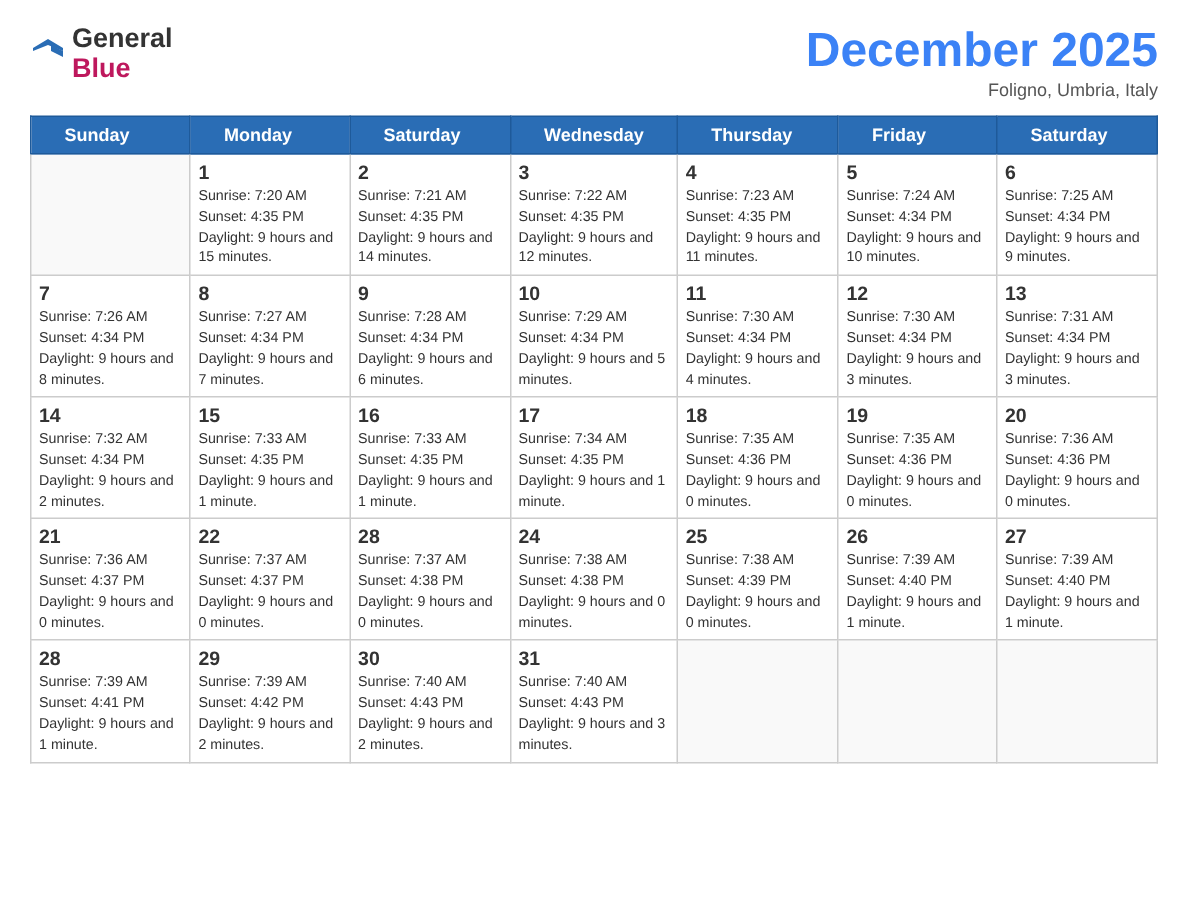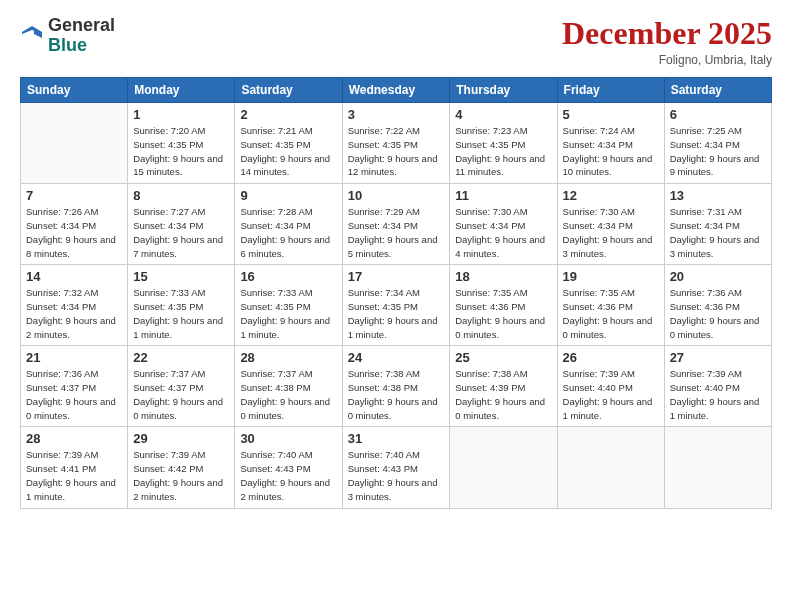--- a/index.html
+++ b/index.html
@@ -34,7 +34,7 @@
       line-height: 1.1;
     }
     .logo-general { color: #333; }
-    .logo-blue { color: #0f766e; }
+    .logo-blue { color: #be185d; }
     .logo-icon {
       width: 24px;
       height: 24px;

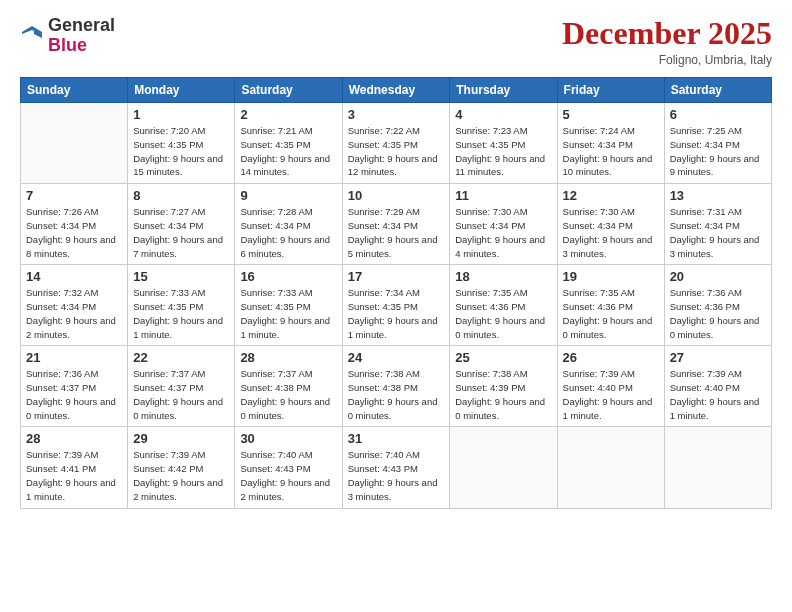--- a/index.html
+++ b/index.html
@@ -45,9 +45,8 @@
     .month-title {
       font-size: 32px;
       font-weight: bold;
-      color: #b91c1c;
+      color: #3b82f6;
       line-height: 1.1;
-      font-family: Liberation Serif, serif;
     }
     .location {
       font-size: 12px;

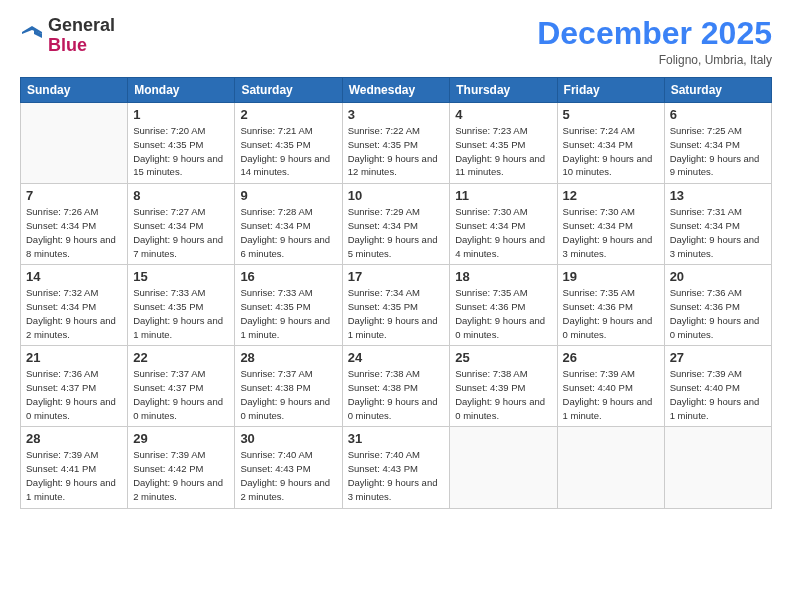--- a/index.html
+++ b/index.html
@@ -63,7 +63,7 @@
       color: #fff;
       font-size: 12px;
       font-weight: bold;
-      padding: 5px 6px;
+      padding: 5px 22px;
       text-align: left;
       border: 1px solid #1e5a9a;
     }

